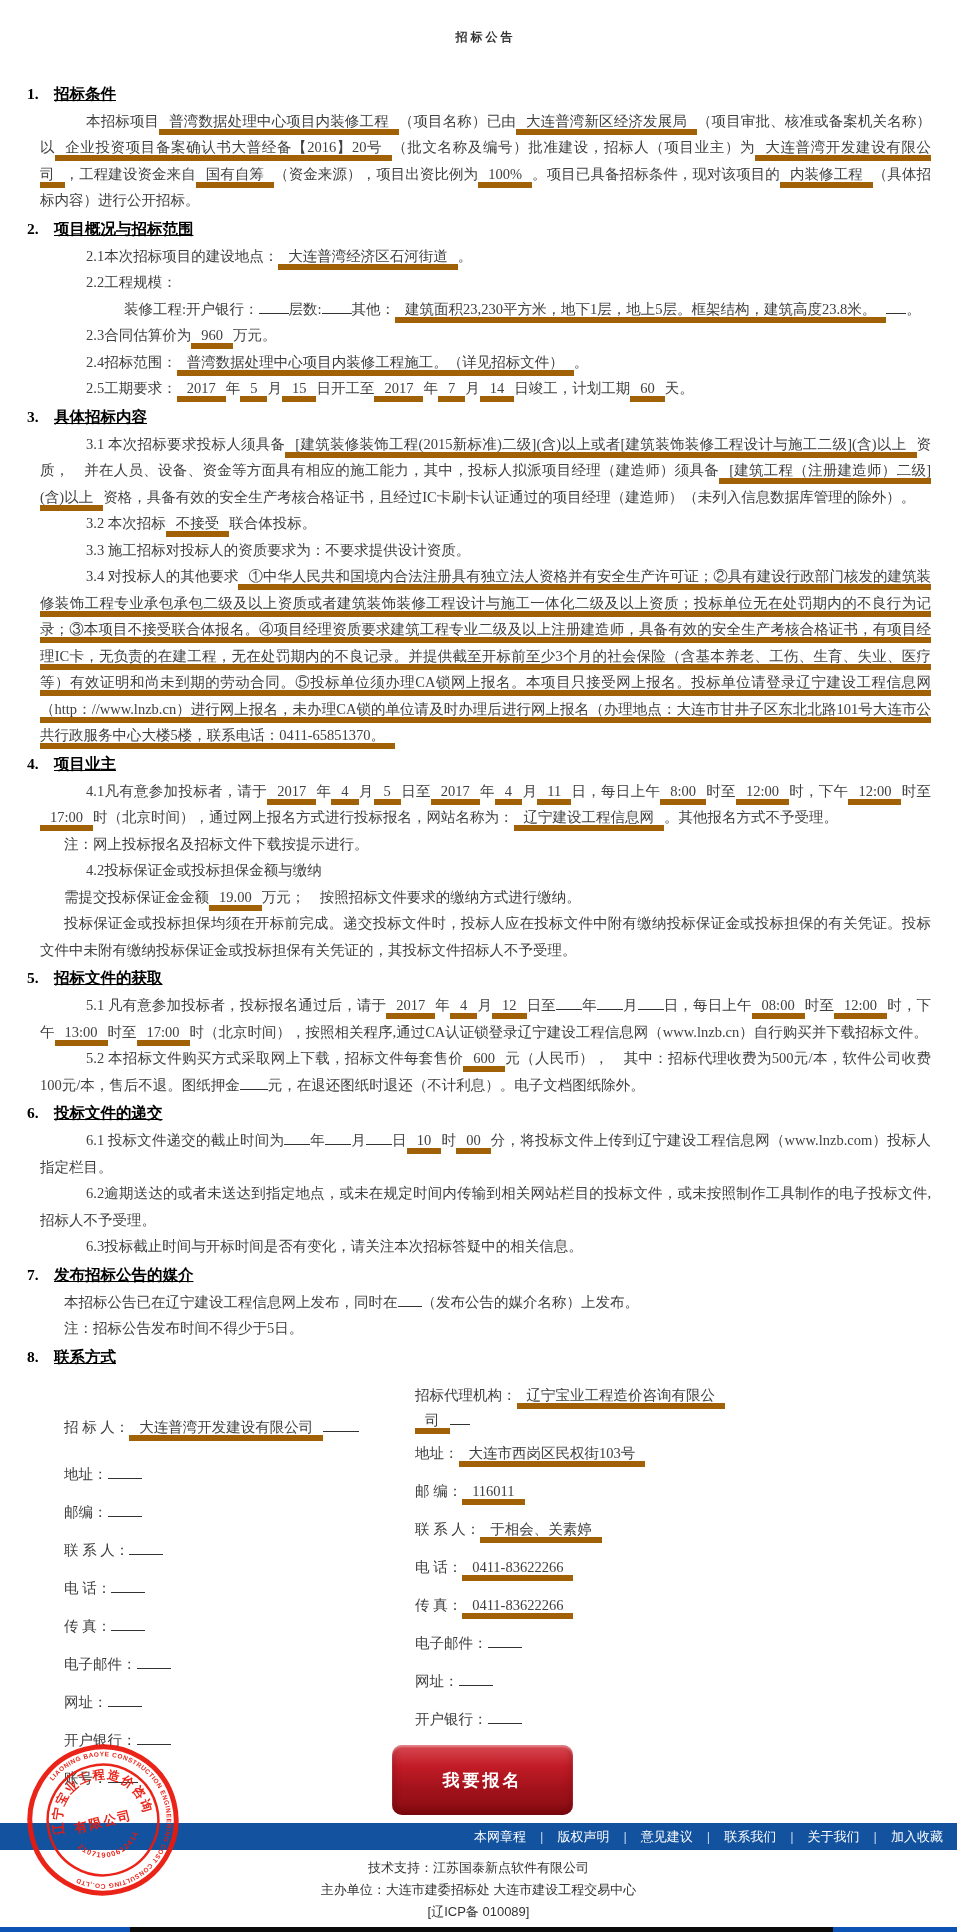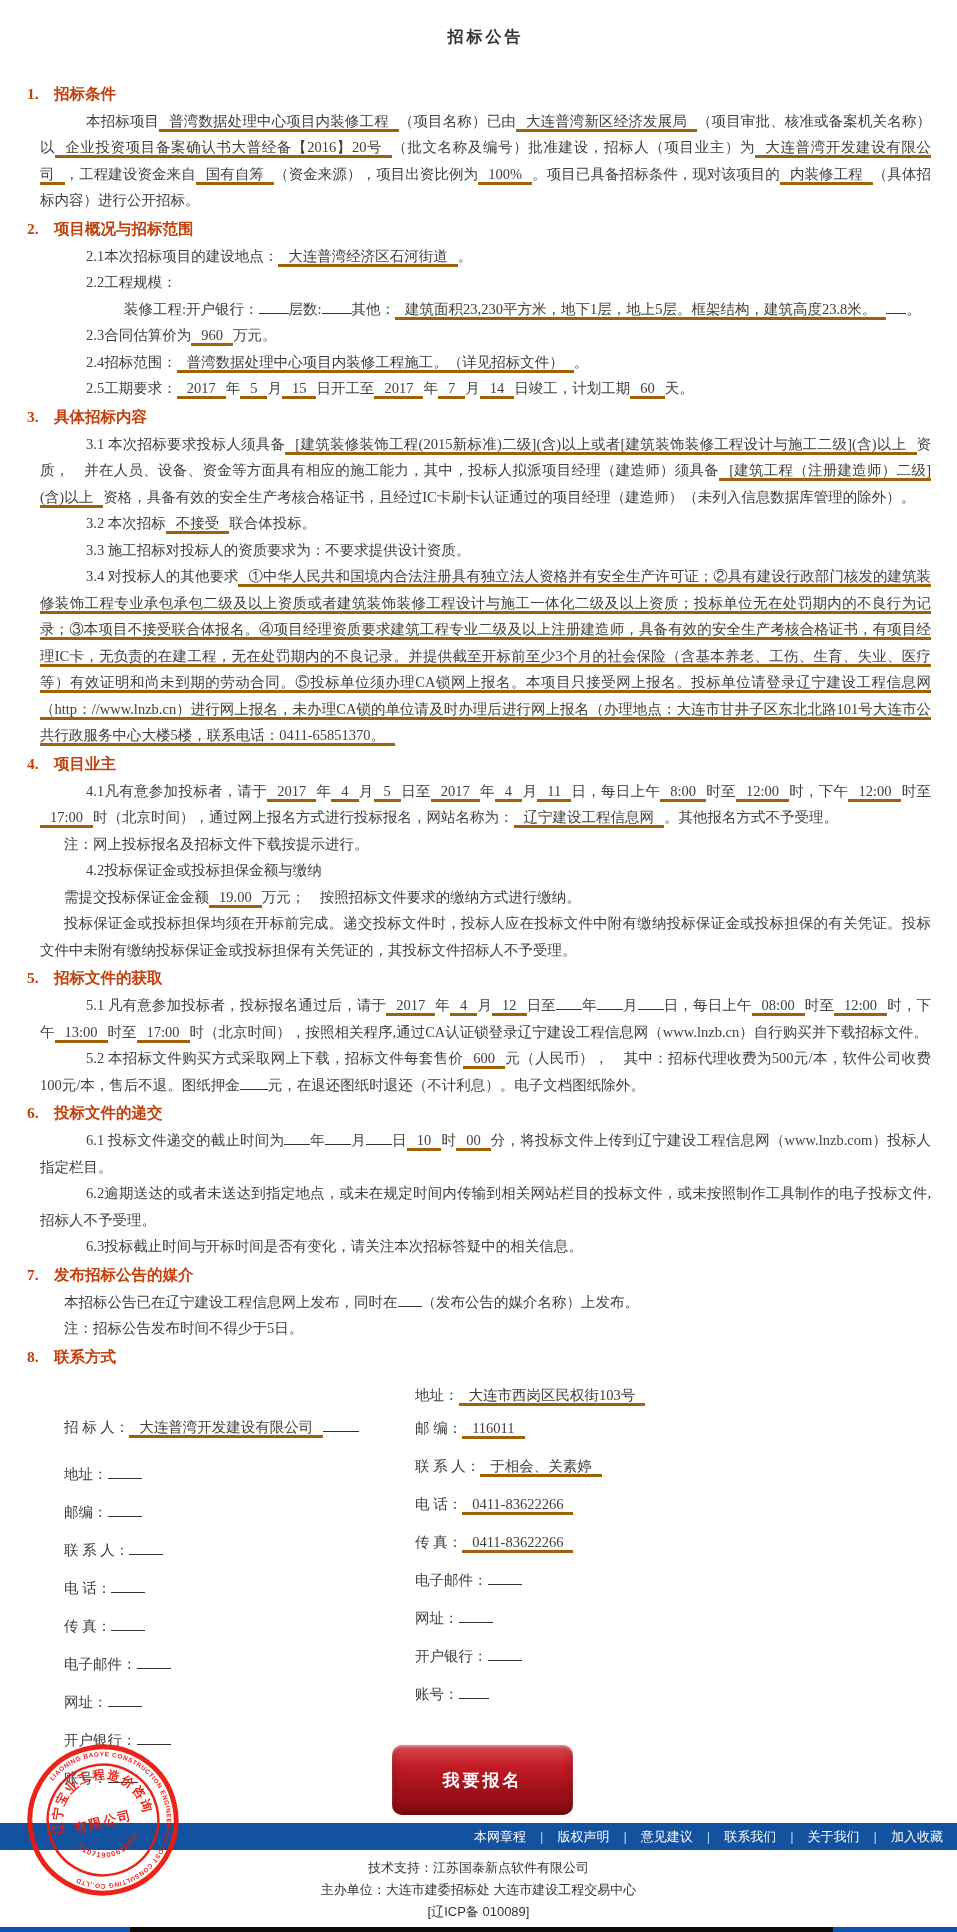--- a/index.html
+++ b/index.html
@@ -6,7 +6,7 @@
   .page{position:relative;width:957px;height:1932px;background:#fff;overflow:hidden;
         font-family:"Liberation Serif","DejaVu Serif",serif;color:#404040;}
   .doc{padding:20px 26px 0 40px;font-size:14.5px;line-height:26.5px;}
-  .doc-title{text-align:center;font-weight:bold;font-size:16px;letter-spacing:3px;
+  .doc-title{text-align:center;font-weight:bold;font-size:12px;letter-spacing:3px;
              color:#333;margin:4px 0 28px 0;}
   .sec-heading{font-weight:bold;font-size:15.5px;color:#c2410c;line-height:29px;margin-left:-13px;}
   .sec-num{display:inline-block;min-width:27px;}

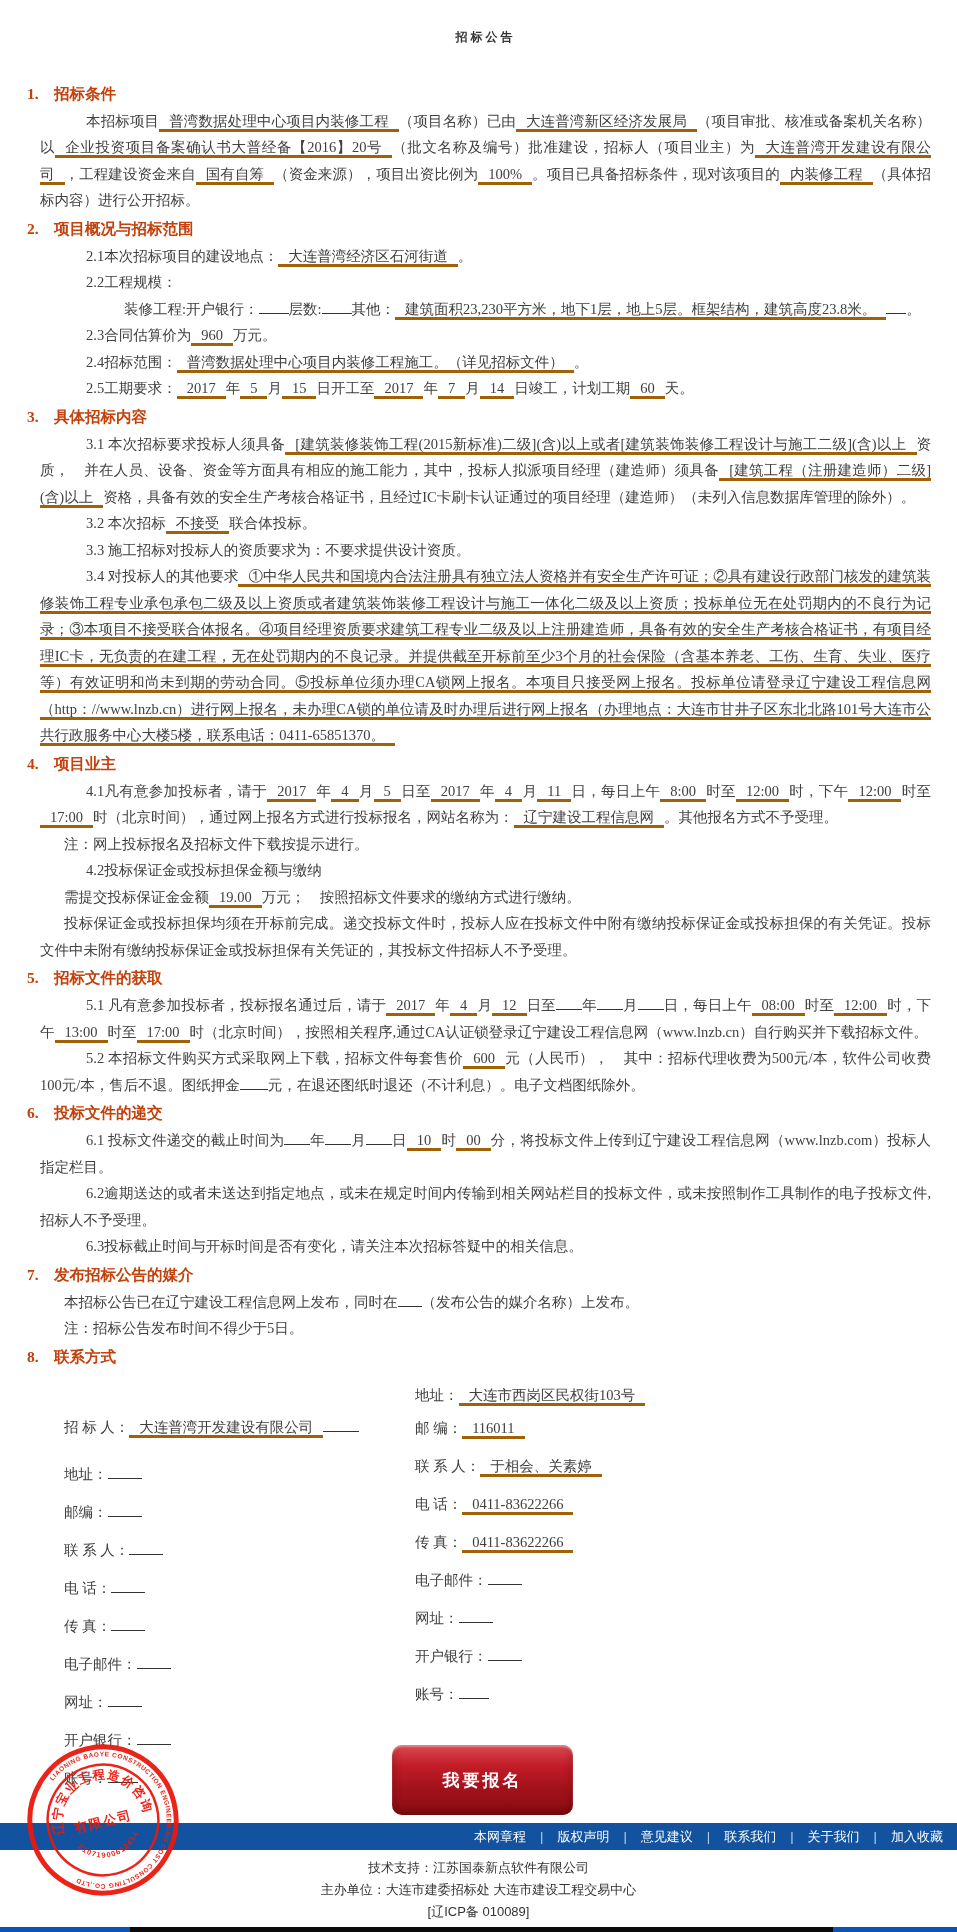--- a/index.html
+++ b/index.html
@@ -8,7 +8,7 @@
   .doc{padding:20px 26px 0 40px;font-size:14.5px;line-height:26.5px;}
   .doc-title{text-align:center;font-weight:bold;font-size:12px;letter-spacing:3px;
              color:#333;margin:4px 0 28px 0;}
-  .sec-heading{font-weight:bold;font-size:15.5px;color:#c2410c;line-height:29px;margin-left:-13px;}
+  .sec-heading{font-weight:bold;font-size:15.5px;color:#000000;line-height:29px;margin-left:-13px;text-decoration:underline;}
   .sec-num{display:inline-block;min-width:27px;}
   .para{text-align:justify;}
   .ind1{text-indent:24px;}

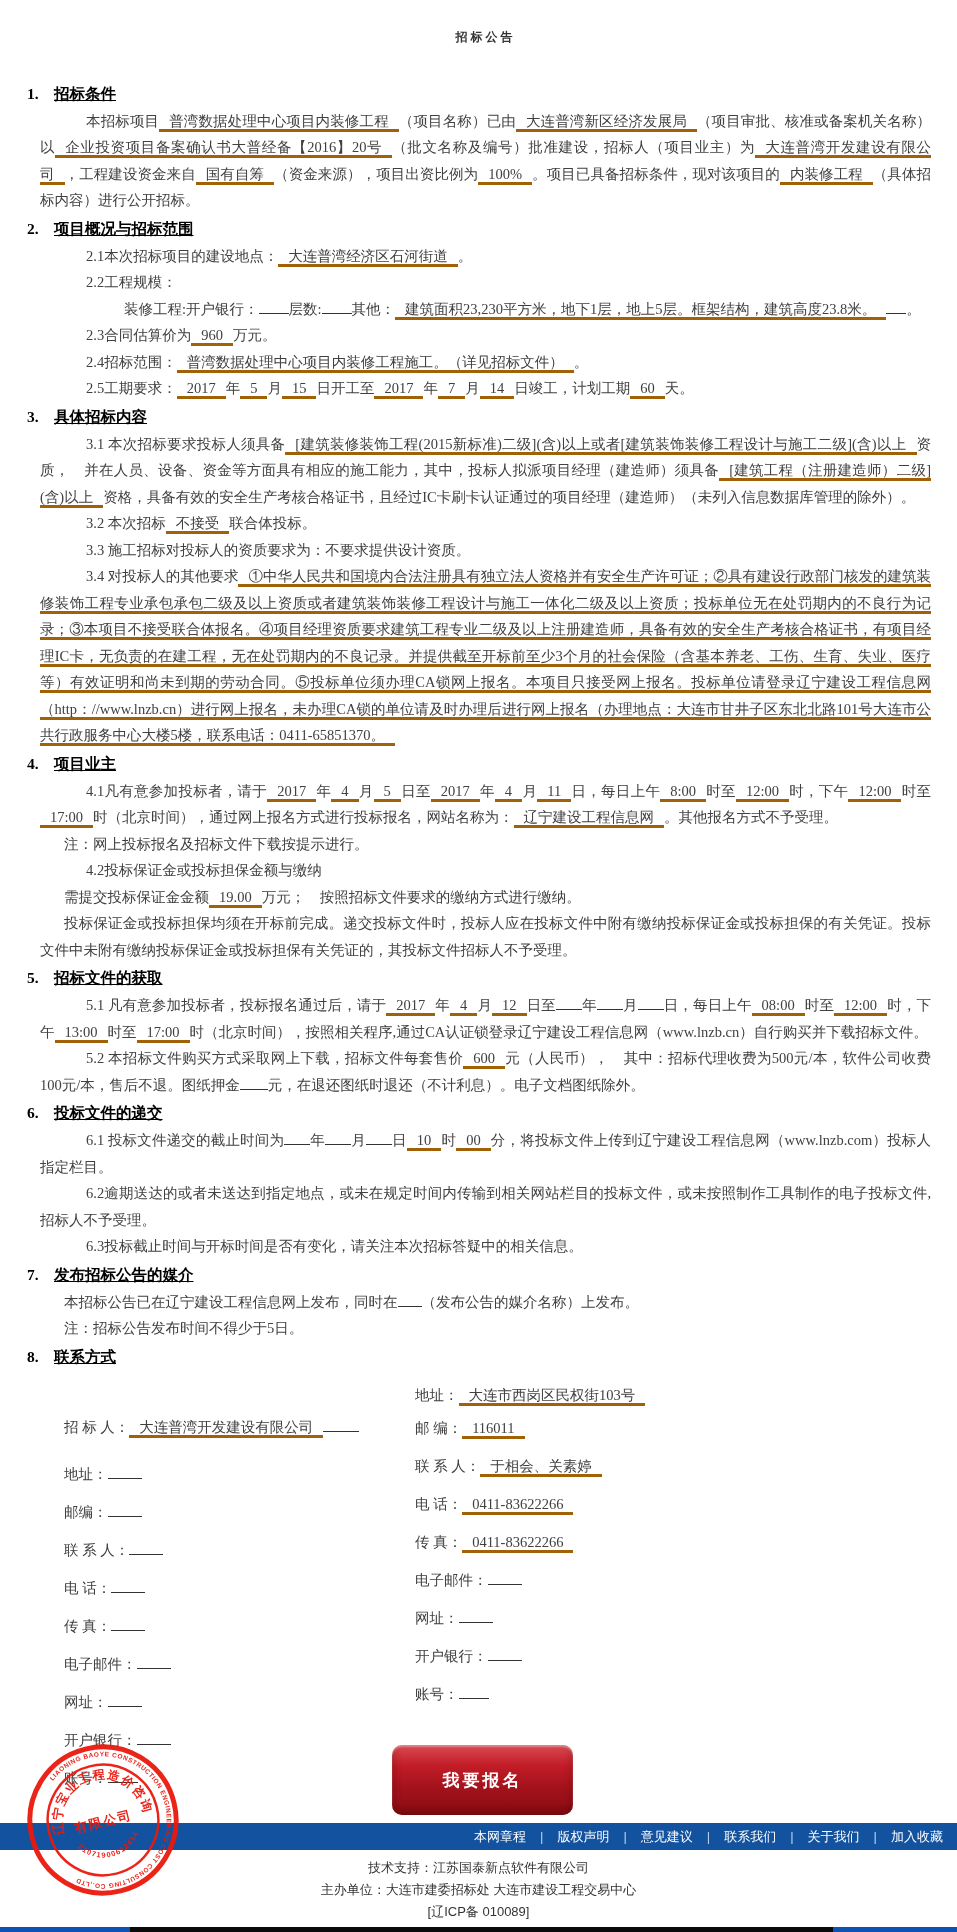--- a/index.html
+++ b/index.html
@@ -14,7 +14,7 @@
   .ind1{text-indent:24px;}
   .ind2{text-indent:46px;}
   .ind3{text-indent:84px;}
-  .u{border-bottom:3px solid #a16207;padding:0 10px;}
+  .u{border-bottom:6px solid #a16207;padding:0 10px;}
   .blank{display:inline-block;border-bottom:1px solid #333;height:0.95em;vertical-align:baseline;}
   
   .contacts{display:flex;justify-content:space-between;margin-top:12px;}

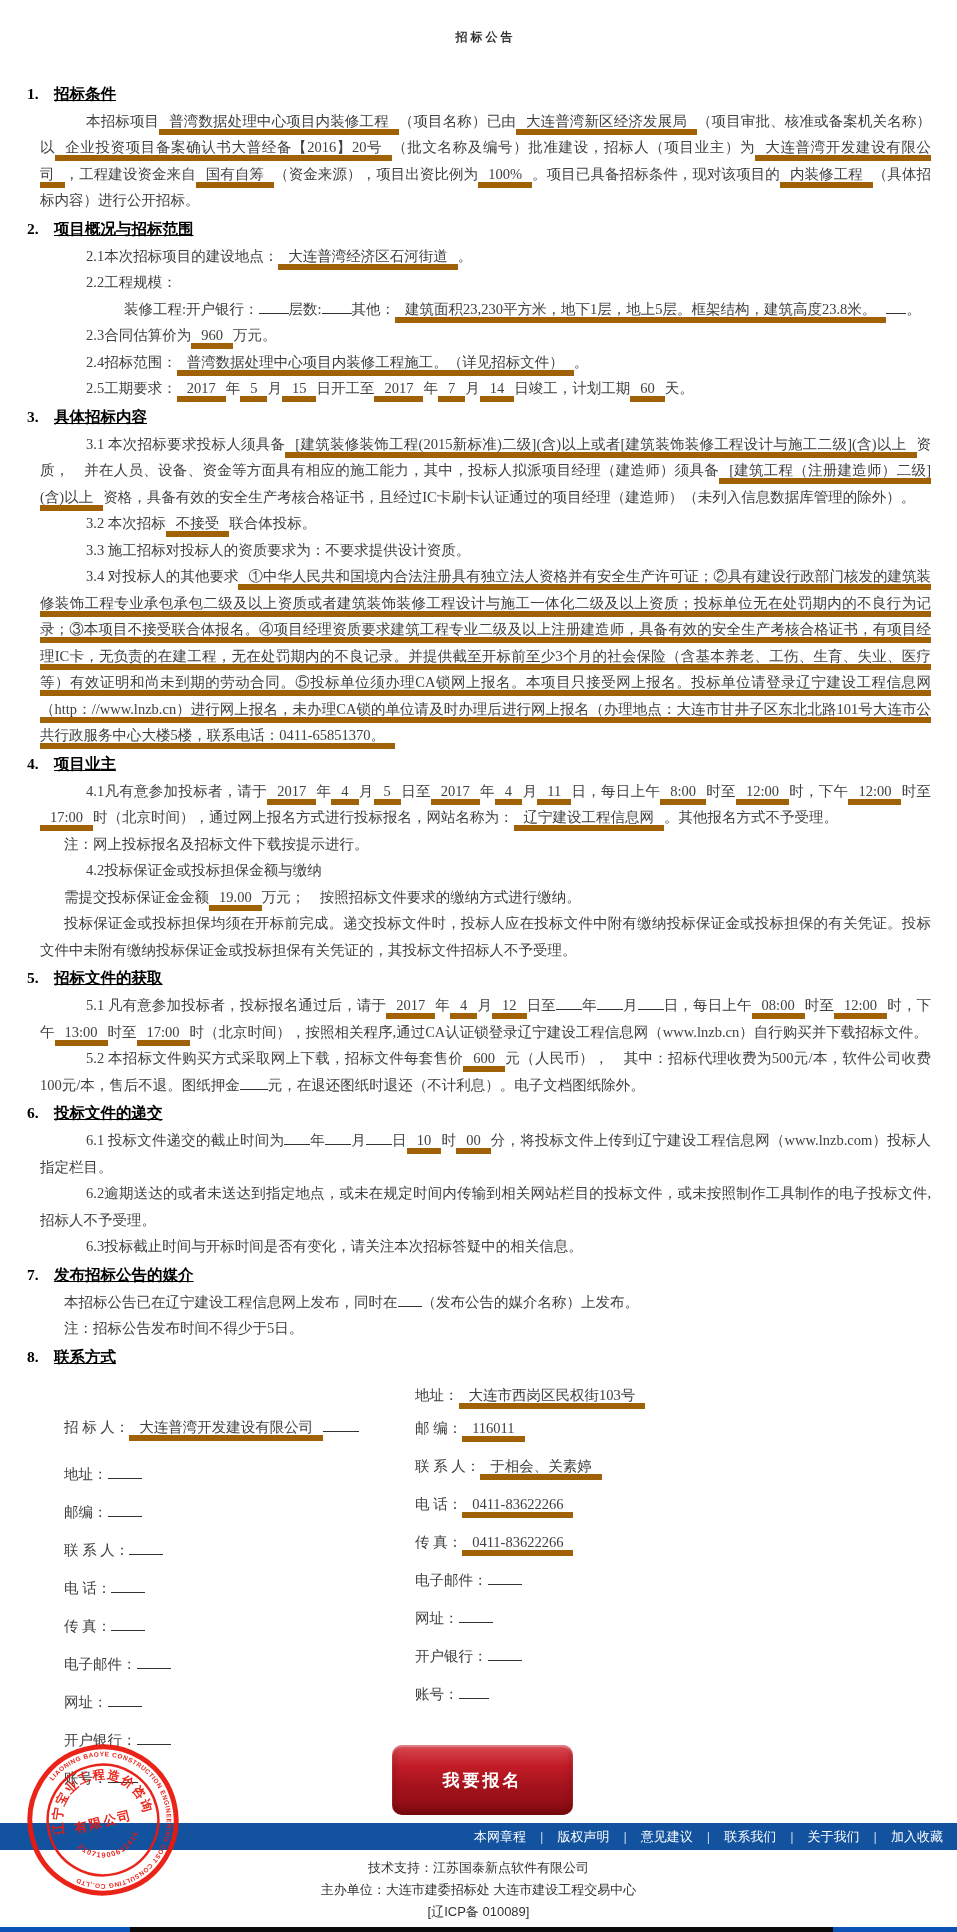--- a/index.html
+++ b/index.html
@@ -106,6 +106,7 @@
             <div class="crow"><span class="t">账号：</span><span class="blank" style="width: 30px;"></span></div>
           </div>
           <div class="ccol right">
+            <div class="crow"><span class="t">招标代理机构：</span><span class="u">辽宁宝业工程造价咨询有限公</span><br><span class="u">司</span><span class="blank" style="width: 20px;"></span></div>
             <div class="crow"><span class="t">地址：</span><span class="u">大连市西岗区民权街103号</span></div>
             <div class="crow"><span class="t">邮  编：</span><span class="u">116011</span></div>
             <div class="crow"><span class="t">联  系  人：</span><span class="u">于相会、关素婷</span></div>

